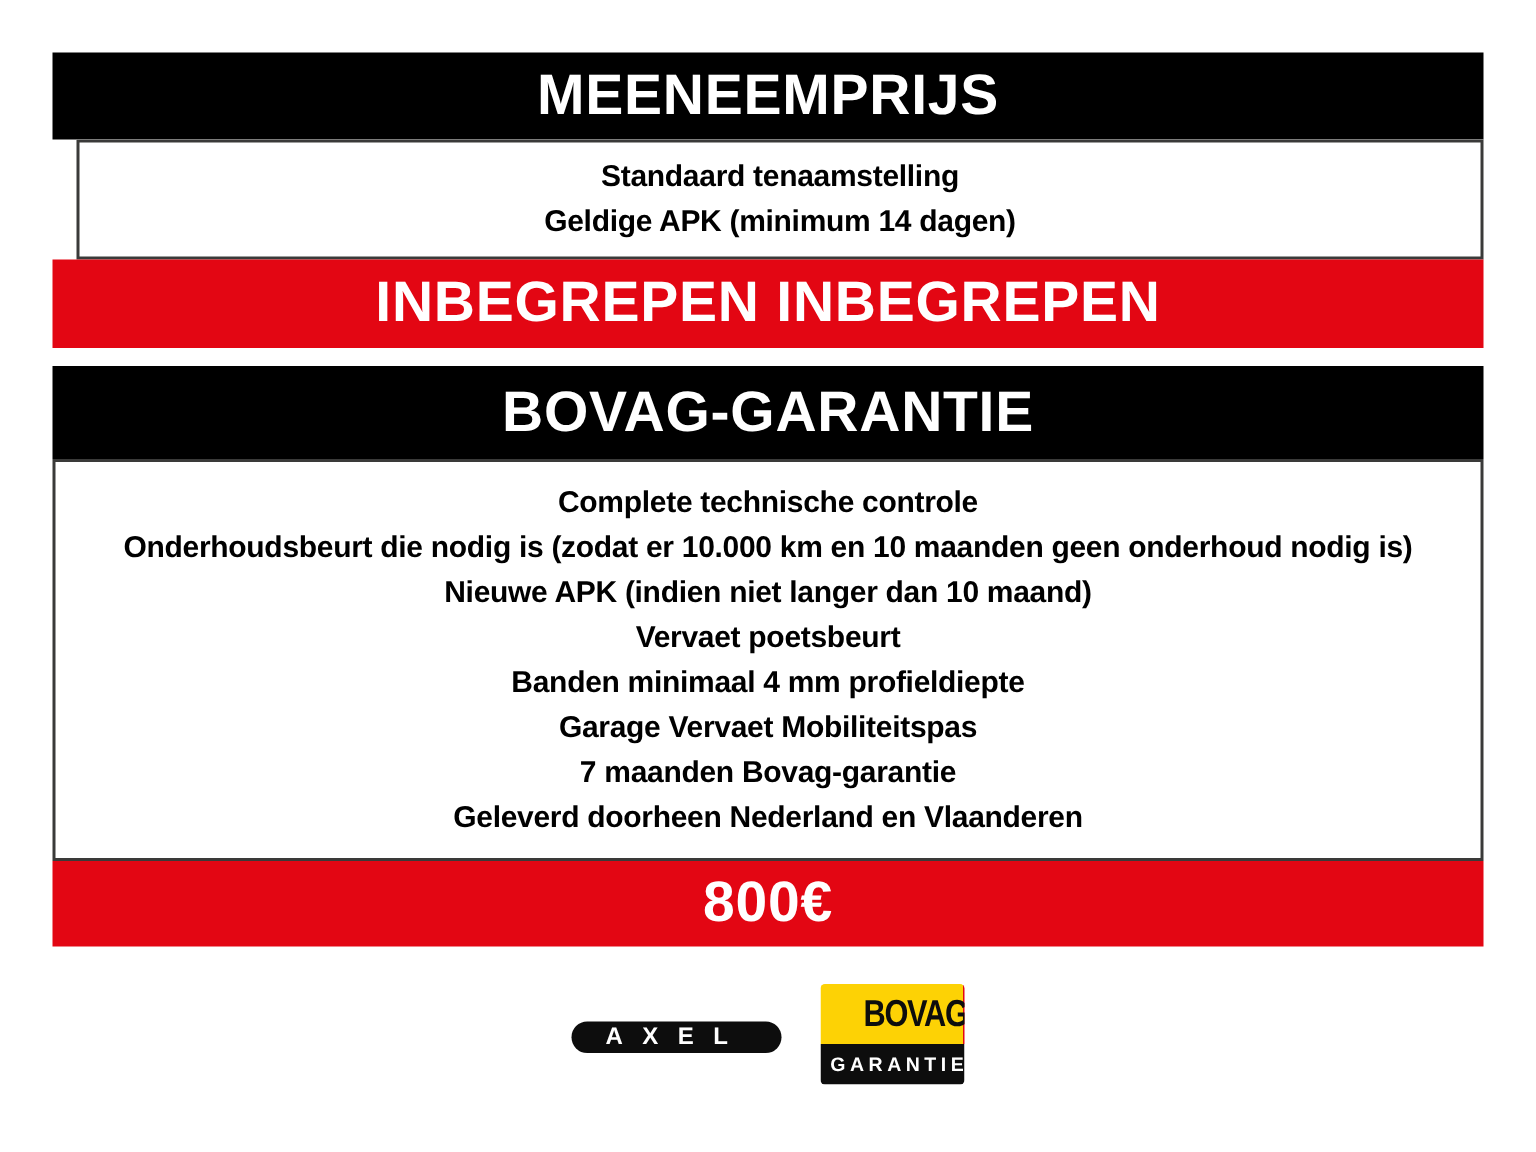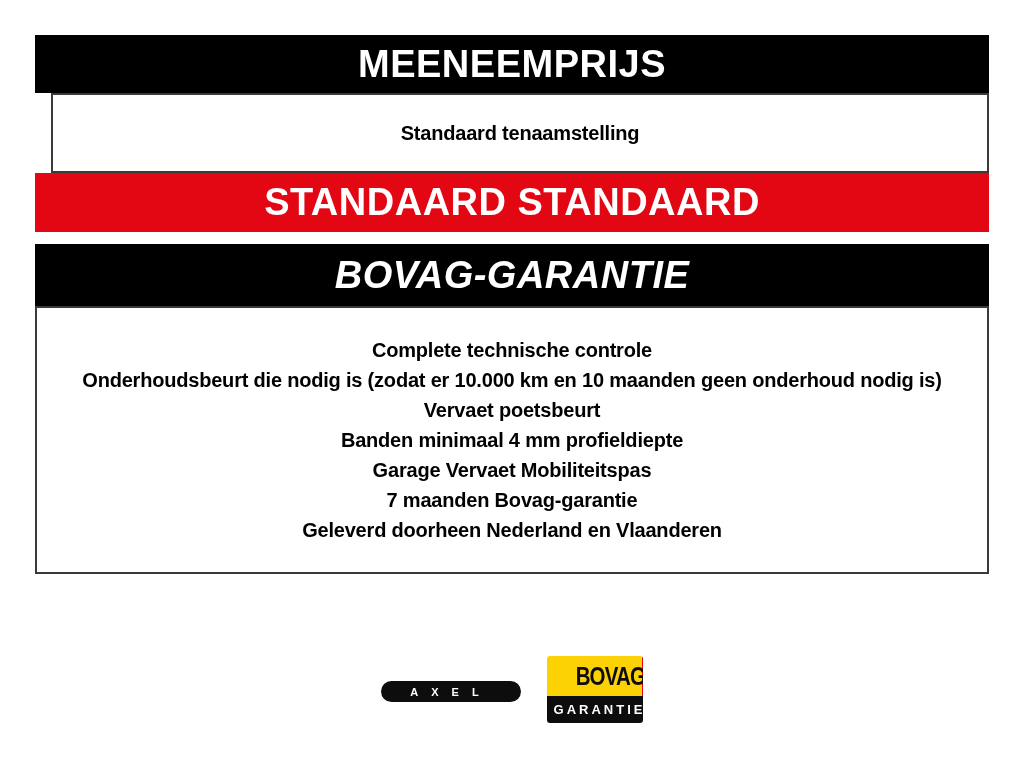--- a/index.html
+++ b/index.html
@@ -96,6 +96,7 @@
       </div>
       <div class="white-body h-body1">
         <div class="body-line">Standaard tenaamstelling</div>
+        <div class="body-line">Geldige APK (minimum 14 dagen)</div>
       </div>
       <div class="bar red h-footer1">
         <span class="hdr-text">STANDAARD STANDAARD</span>

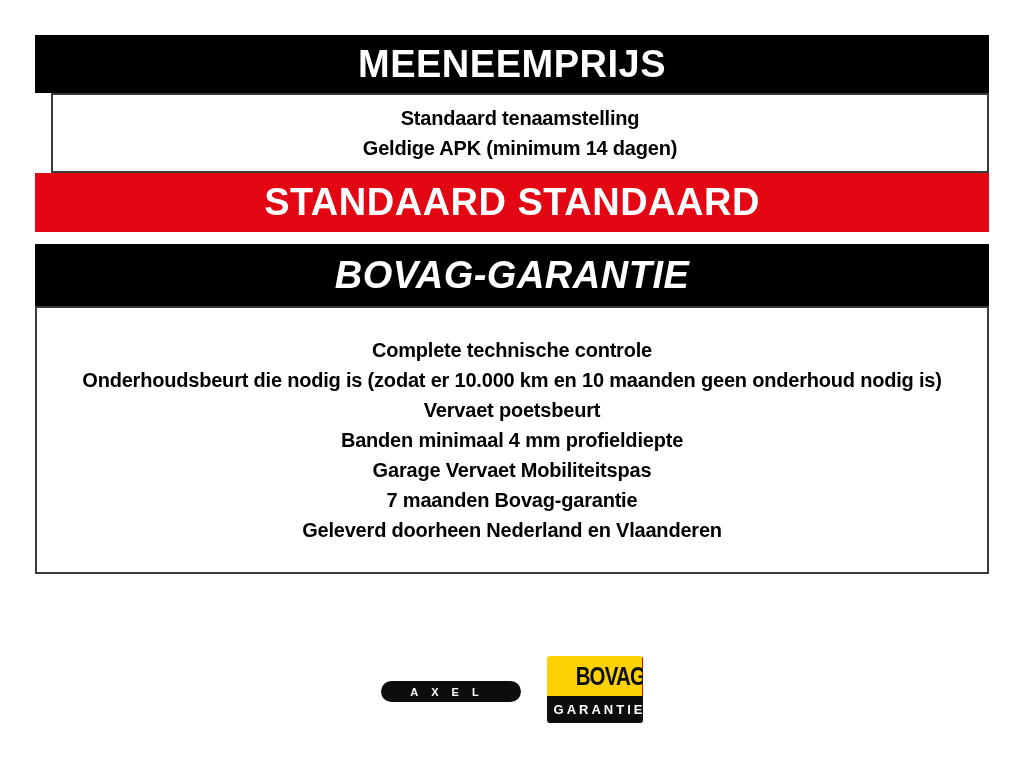--- a/index.html
+++ b/index.html
@@ -99,7 +99,7 @@
         <div class="body-line">Geldige APK (minimum 14 dagen)</div>
       </div>
       <div class="bar red h-footer1">
-        <span class="hdr-text">STANDAARD STANDAARD</span>
+        <span class="hdr-text">INBEGREPEN INBEGREPEN</span>
       </div>
     </div>
 

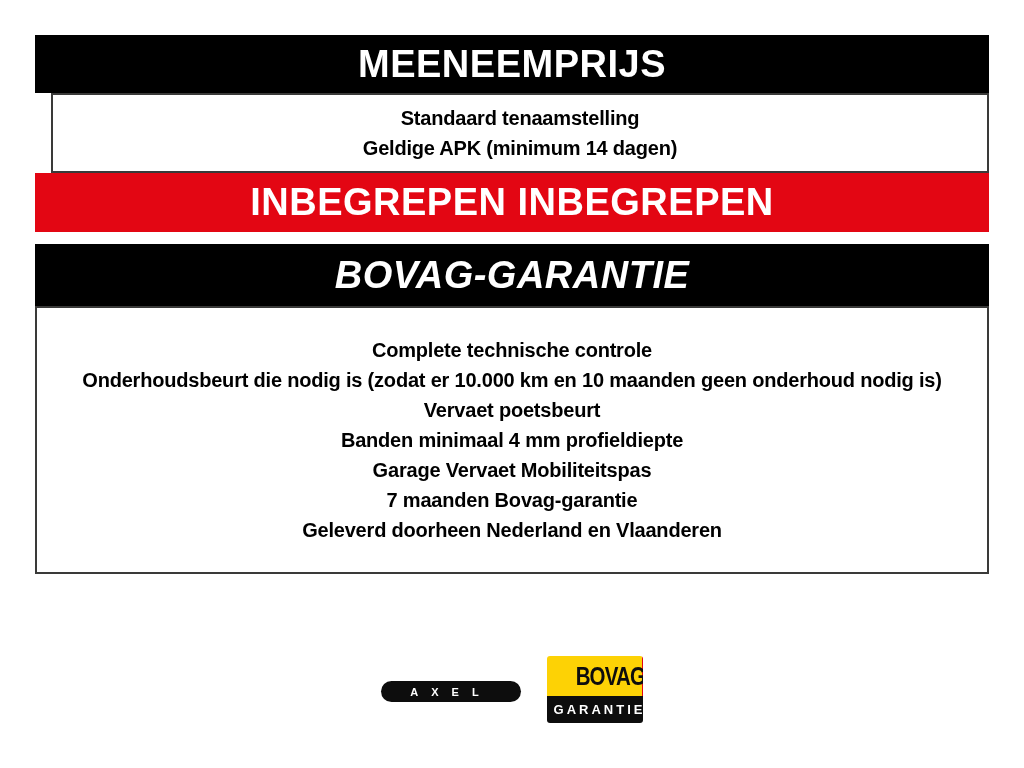--- a/index.html
+++ b/index.html
@@ -39,7 +39,7 @@
   .h-body1{height:80px;margin-left:16px;}
   .h-footer1{height:59px;}
   .gap{height:12px;}
-  .h-header2{height:62px;font-style:italic;}
+  .h-header2{height:62px;}
   .h-body2{height:268px;}
   .h-footer2{height:57px;}
 

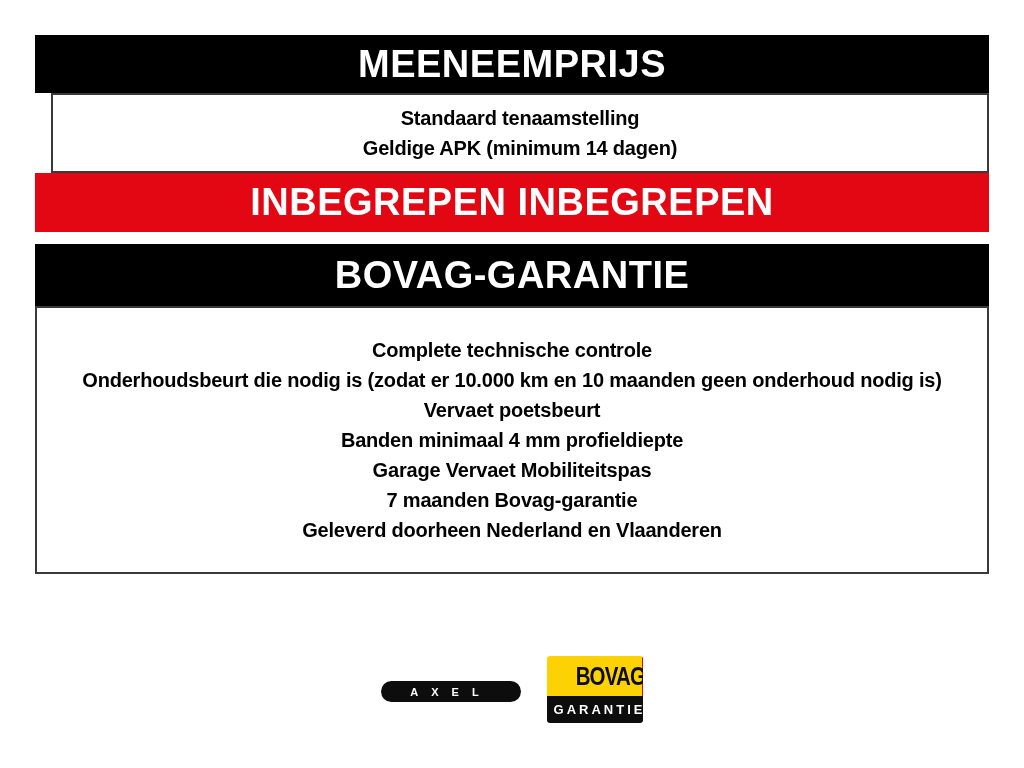--- a/index.html
+++ b/index.html
@@ -112,6 +112,7 @@
       <div class="white-body h-body2">
         <div class="body-line">Complete technische controle</div>
         <div class="body-line">Onderhoudsbeurt die nodig is (zodat er 10.000 km en 10 maanden geen onderhoud nodig is)</div>
+        <div class="body-line">Nieuwe APK (indien niet langer dan 10 maand)</div>
         <div class="body-line">Vervaet poetsbeurt</div>
         <div class="body-line">Banden minimaal 4 mm profieldiepte</div>
         <div class="body-line">Garage Vervaet Mobiliteitspas</div>

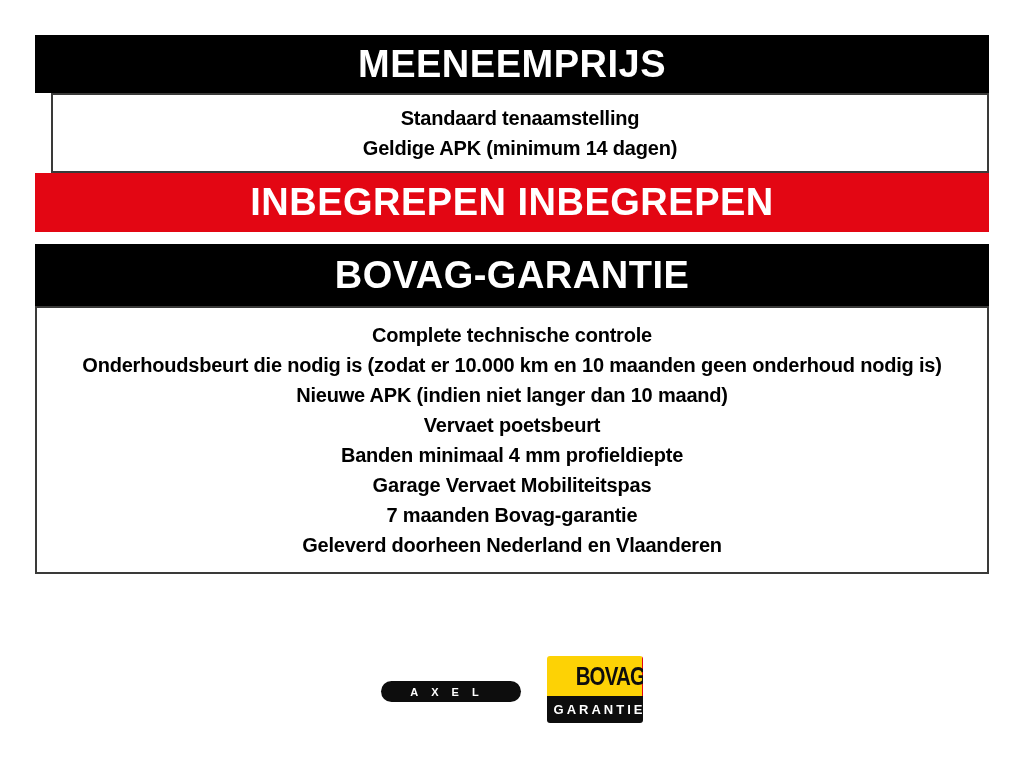--- a/index.html
+++ b/index.html
@@ -119,6 +119,9 @@
         <div class="body-line">7 maanden Bovag-garantie</div>
         <div class="body-line">Geleverd doorheen Nederland en Vlaanderen</div>
       </div>
+      <div class="bar red h-footer2">
+        <span class="hdr-text">800€</span>
+      </div>
     </div>
   </div>
 

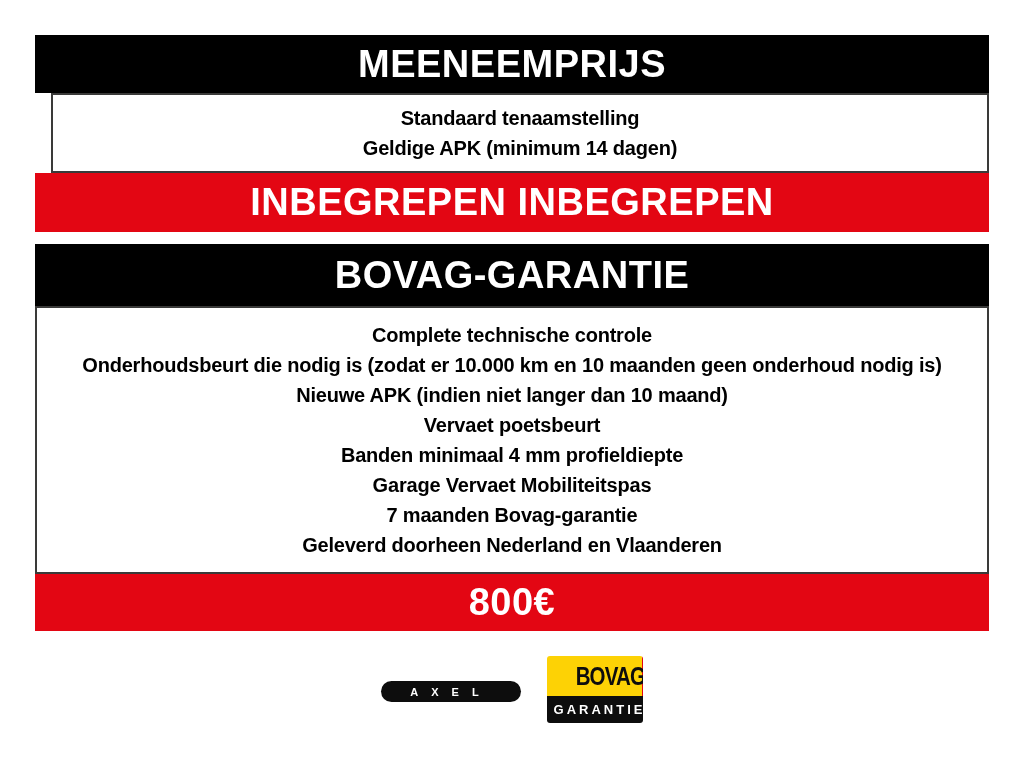--- a/index.html
+++ b/index.html
@@ -60,7 +60,7 @@
   .axel-badge{
     margin-top:4px;background:#0d0d0d;border-radius:11px;height:21px;
     display:flex;align-items:center;justify-content:center;
-    color:#ffffff;font-size:11px;font-weight:bold;
+    color:#ffffff;font-size:16px;font-weight:bold;
     letter-spacing:13px;
   }
   .bovag-logo{width:96px;border-radius:3px;overflow:hidden;}

